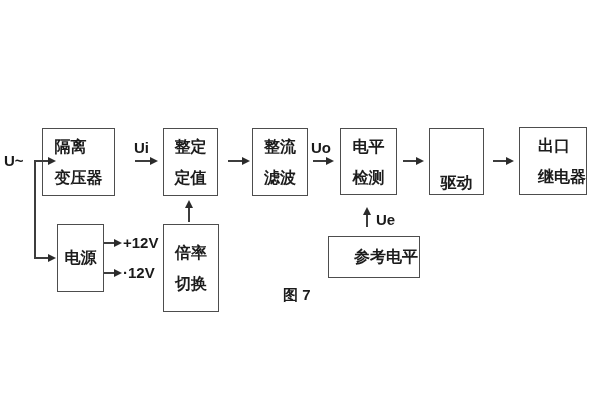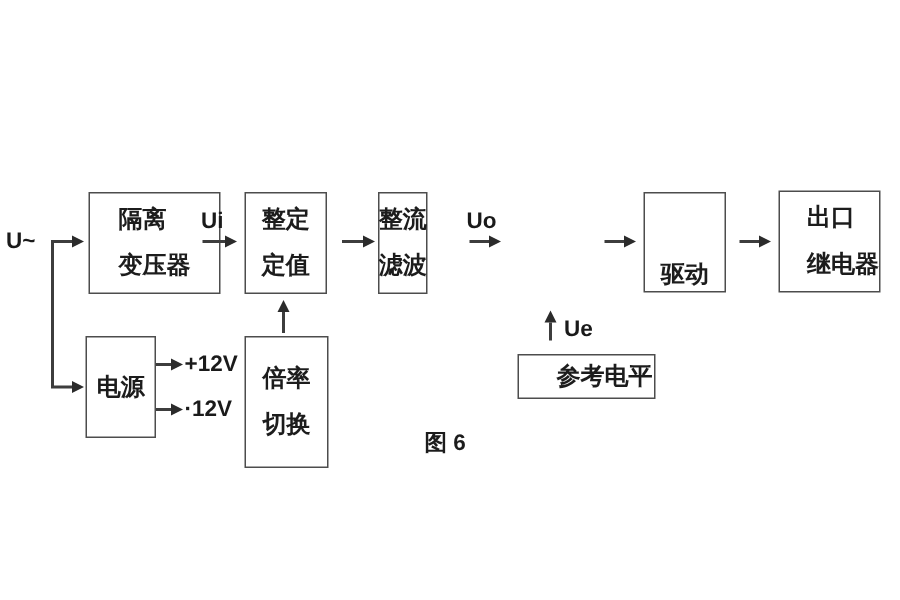--- a/index.html
+++ b/index.html
@@ -68,7 +68,7 @@
 
 <div class="canvas">
 
-  <div class="box" style="left:59px;top:128px;width:88px;height:68px;">
+  <div class="box" style="left:42px;top:128px;width:73px;height:68px;">
     <div class="lines">
       <span>隔离</span>
       <span>变压器</span>

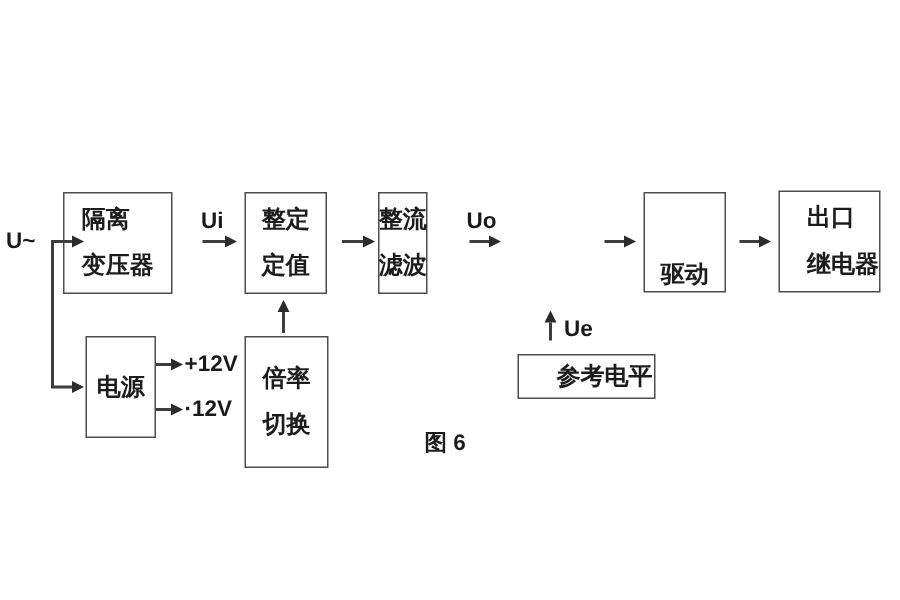--- a/index.html
+++ b/index.html
@@ -82,7 +82,7 @@
     </div>
   </div>
 
-  <div class="box" style="left:252px;top:128px;width:33px;height:68px;">
+  <div class="box" style="left:252px;top:128px;width:56px;height:68px;">
     <div class="lines">
       <span>整流</span>
       <span>滤波</span>

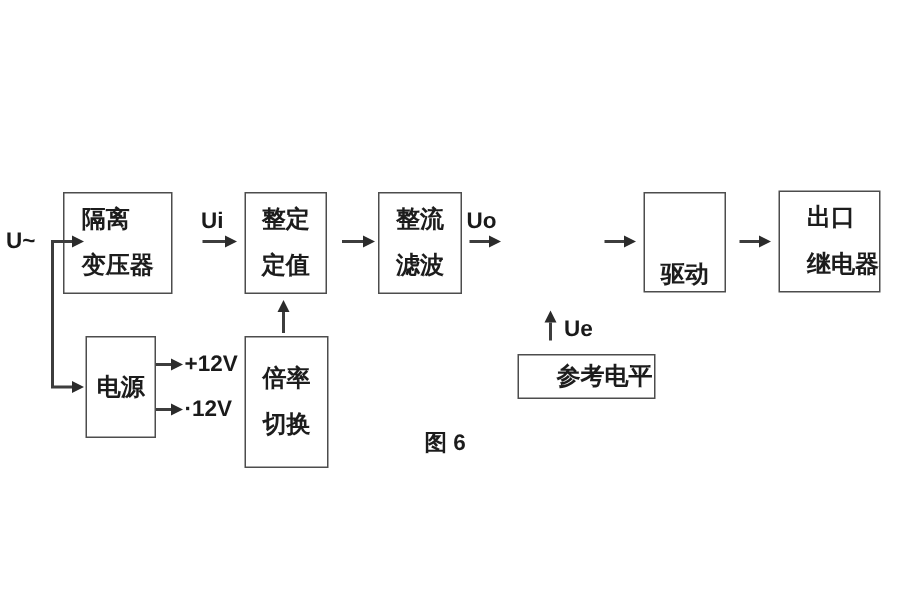--- a/index.html
+++ b/index.html
@@ -89,6 +89,12 @@
     </div>
   </div>
 
+  <div class="box" style="left:340px;top:128px;width:57px;height:67px;">
+    <div class="lines">
+      <span>电平</span>
+      <span>检测</span>
+    </div>
+  </div>
 
   <div class="box" style="left:429px;top:128px;width:55px;height:67px;align-items:flex-end;">
     <div class="single">驱动</div>

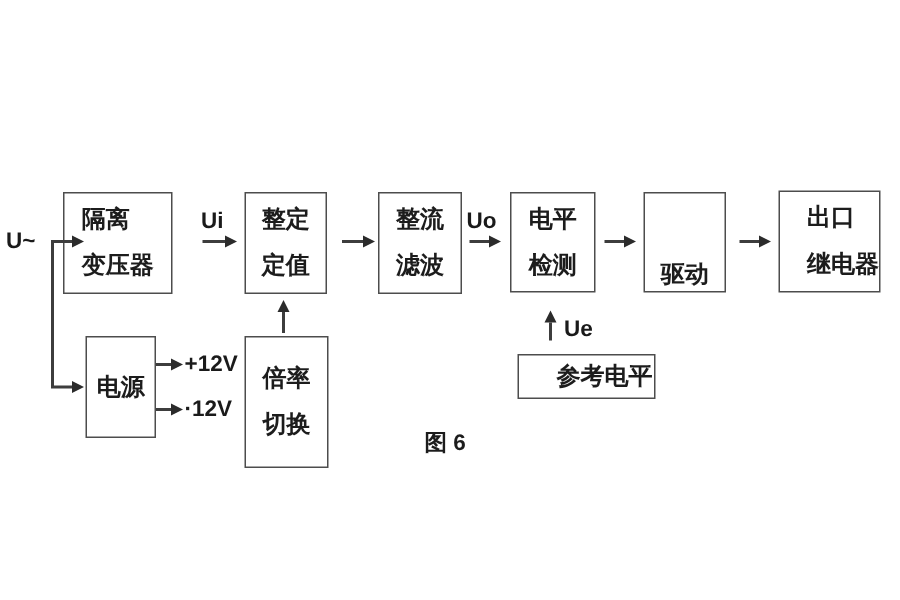--- a/index.html
+++ b/index.html
@@ -118,7 +118,7 @@
     </div>
   </div>
 
-  <div class="box" style="left:345px;top:236px;width:92px;height:30px;padding-left:24px;">
+  <div class="box" style="left:328px;top:236px;width:92px;height:42px;padding-left:24px;">
     <div class="single">参考电平</div>
   </div>
 

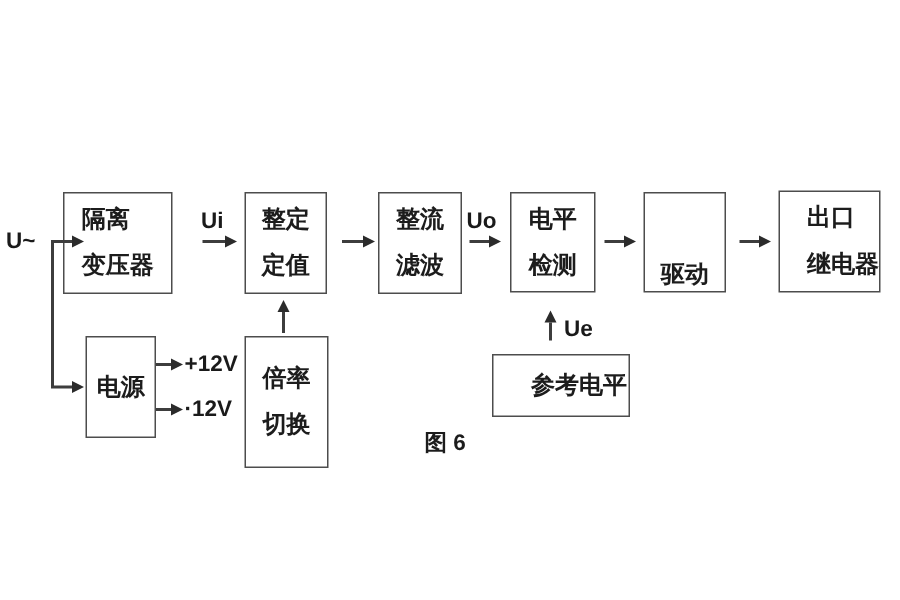--- a/index.html
+++ b/index.html
@@ -129,7 +129,7 @@
   <div class="lbl" style="left:123px;top:234px;">+12V</div>
   <div class="lbl" style="left:123px;top:264px;">·12V</div>
 
-  <div class="caption" style="left:283px;top:286px;">图 6</div>
+  <div class="caption" style="left:283px;top:286px;">图 7</div>
 
   <div class="v" style="left:34px;top:161px;height:97px;"></div>
 

